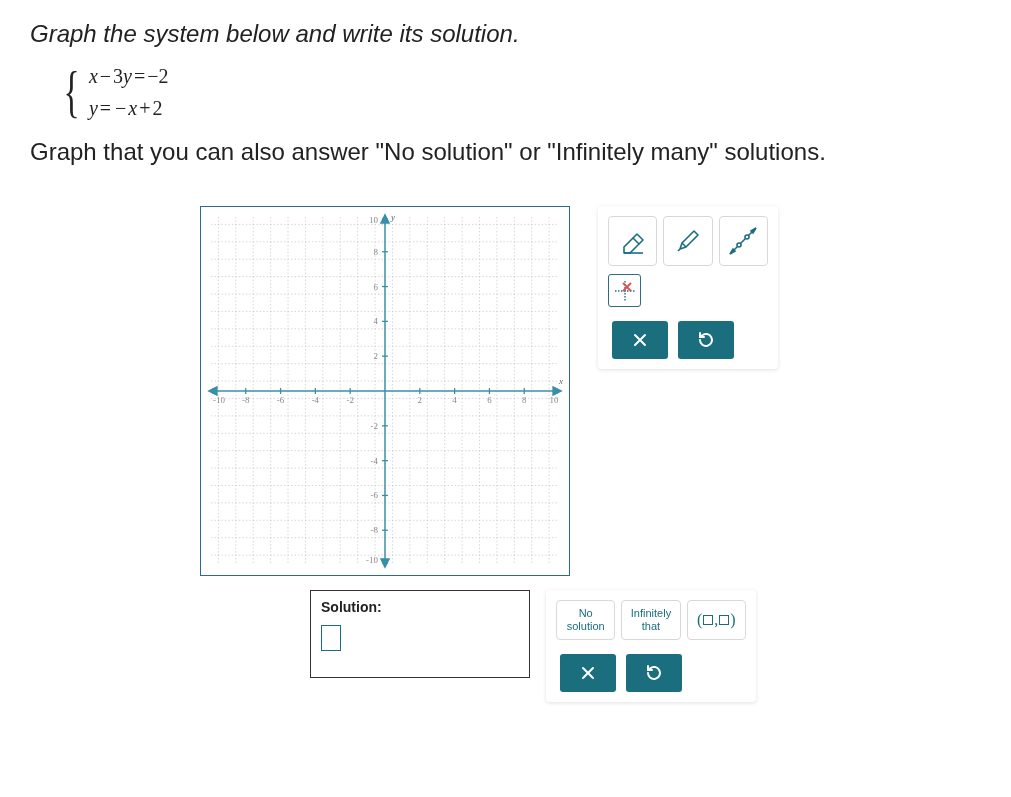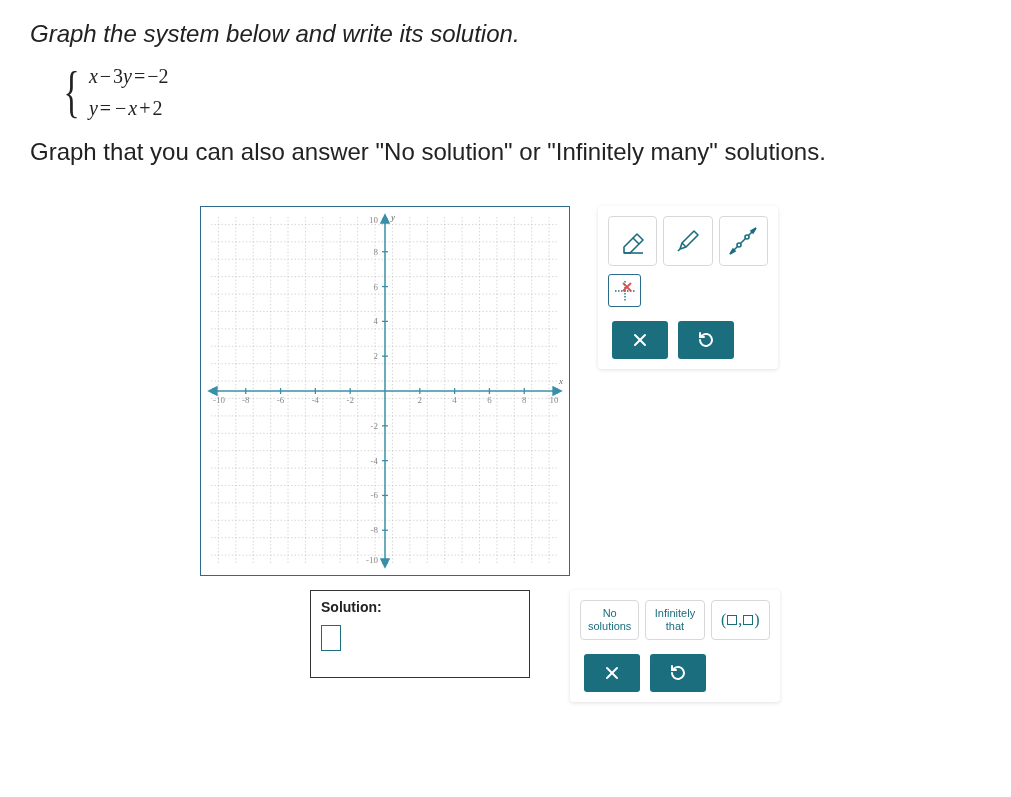--- a/index.html
+++ b/index.html
@@ -121,7 +121,7 @@
     .bottom-row {
       display: flex;
       align-items: flex-start;
-      gap: 40px;
+      gap: 16px;
       margin-left: 280px;
       margin-top: 14px;
     }

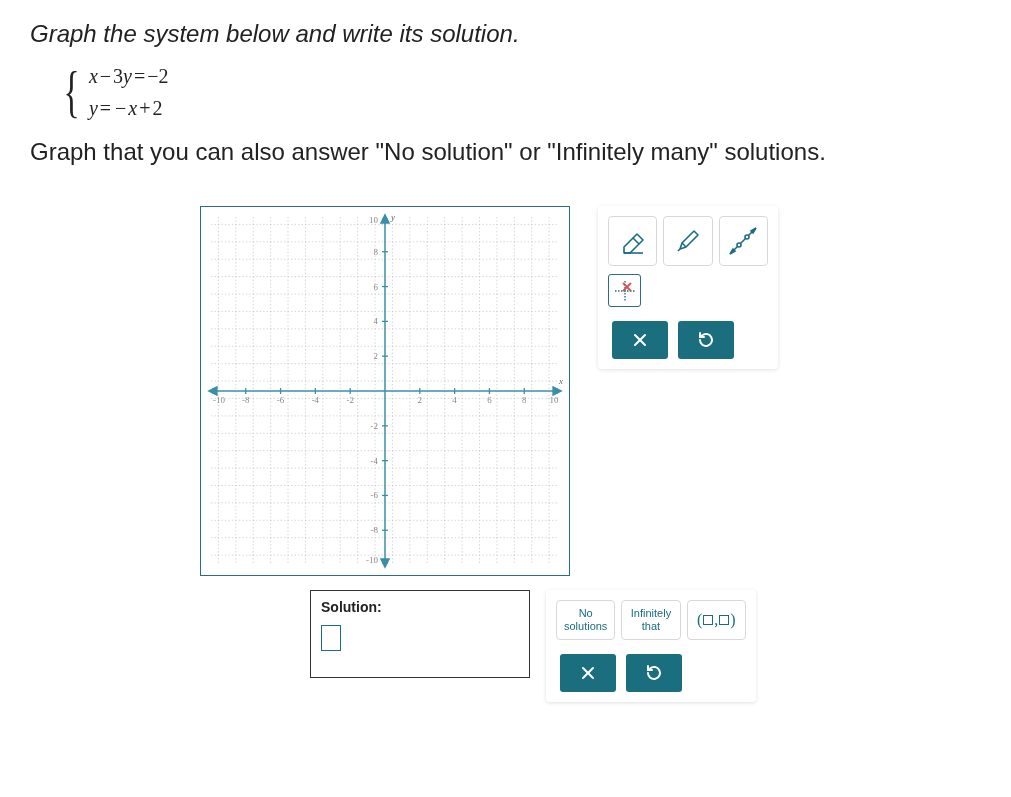--- a/index.html
+++ b/index.html
@@ -368,7 +368,7 @@
   <div class="answer-panel">
     <div class="answer-row">
       <div class="answer-opt">
-        <div><span>No</span><br><span>solutions</span></div>
+        <div><span>No</span><br><span>solution</span></div>
       </div>
       <div class="answer-opt">
         <div><span>Infinitely</span><br><span>that</span></div>

